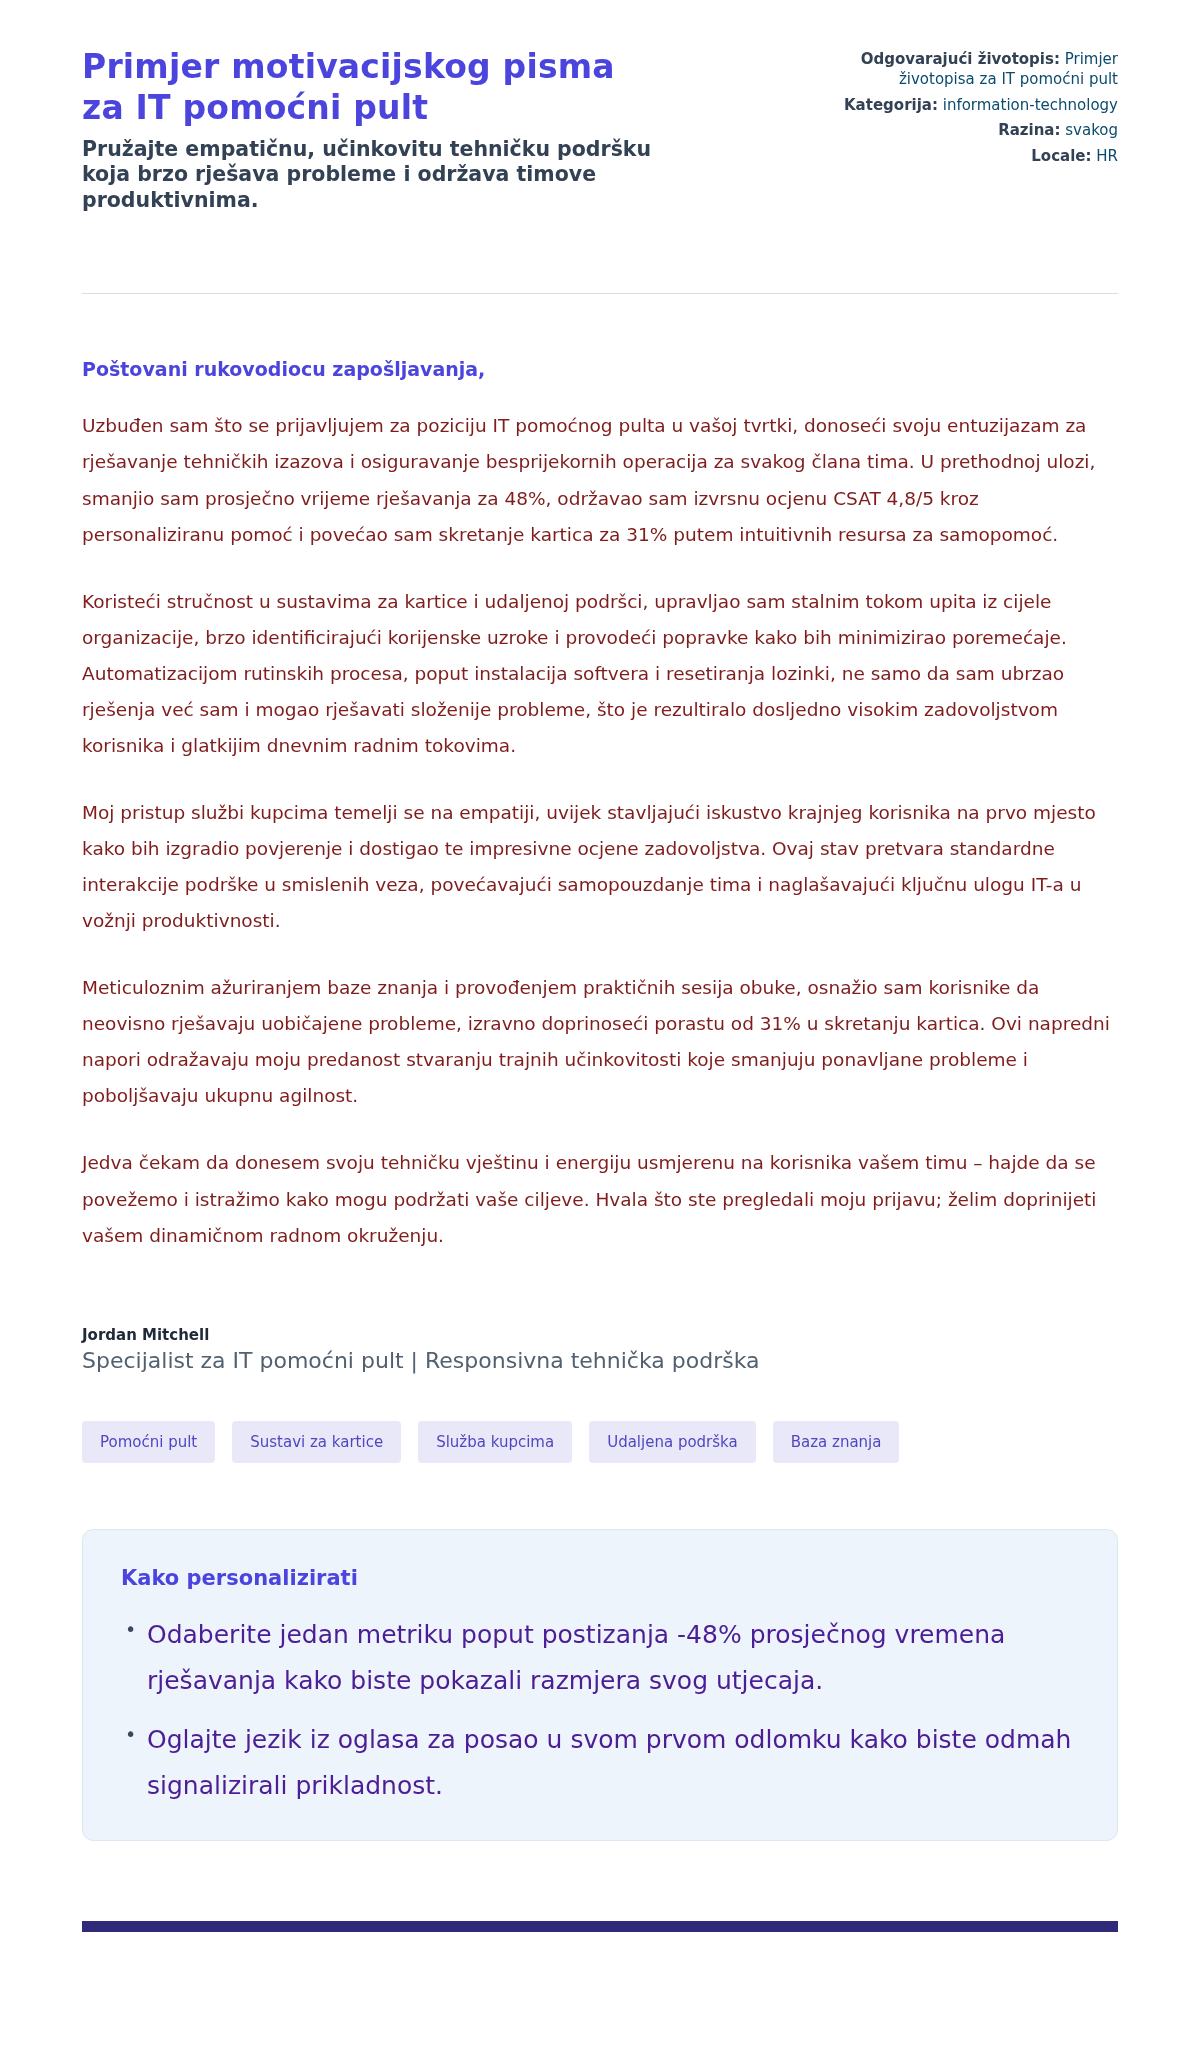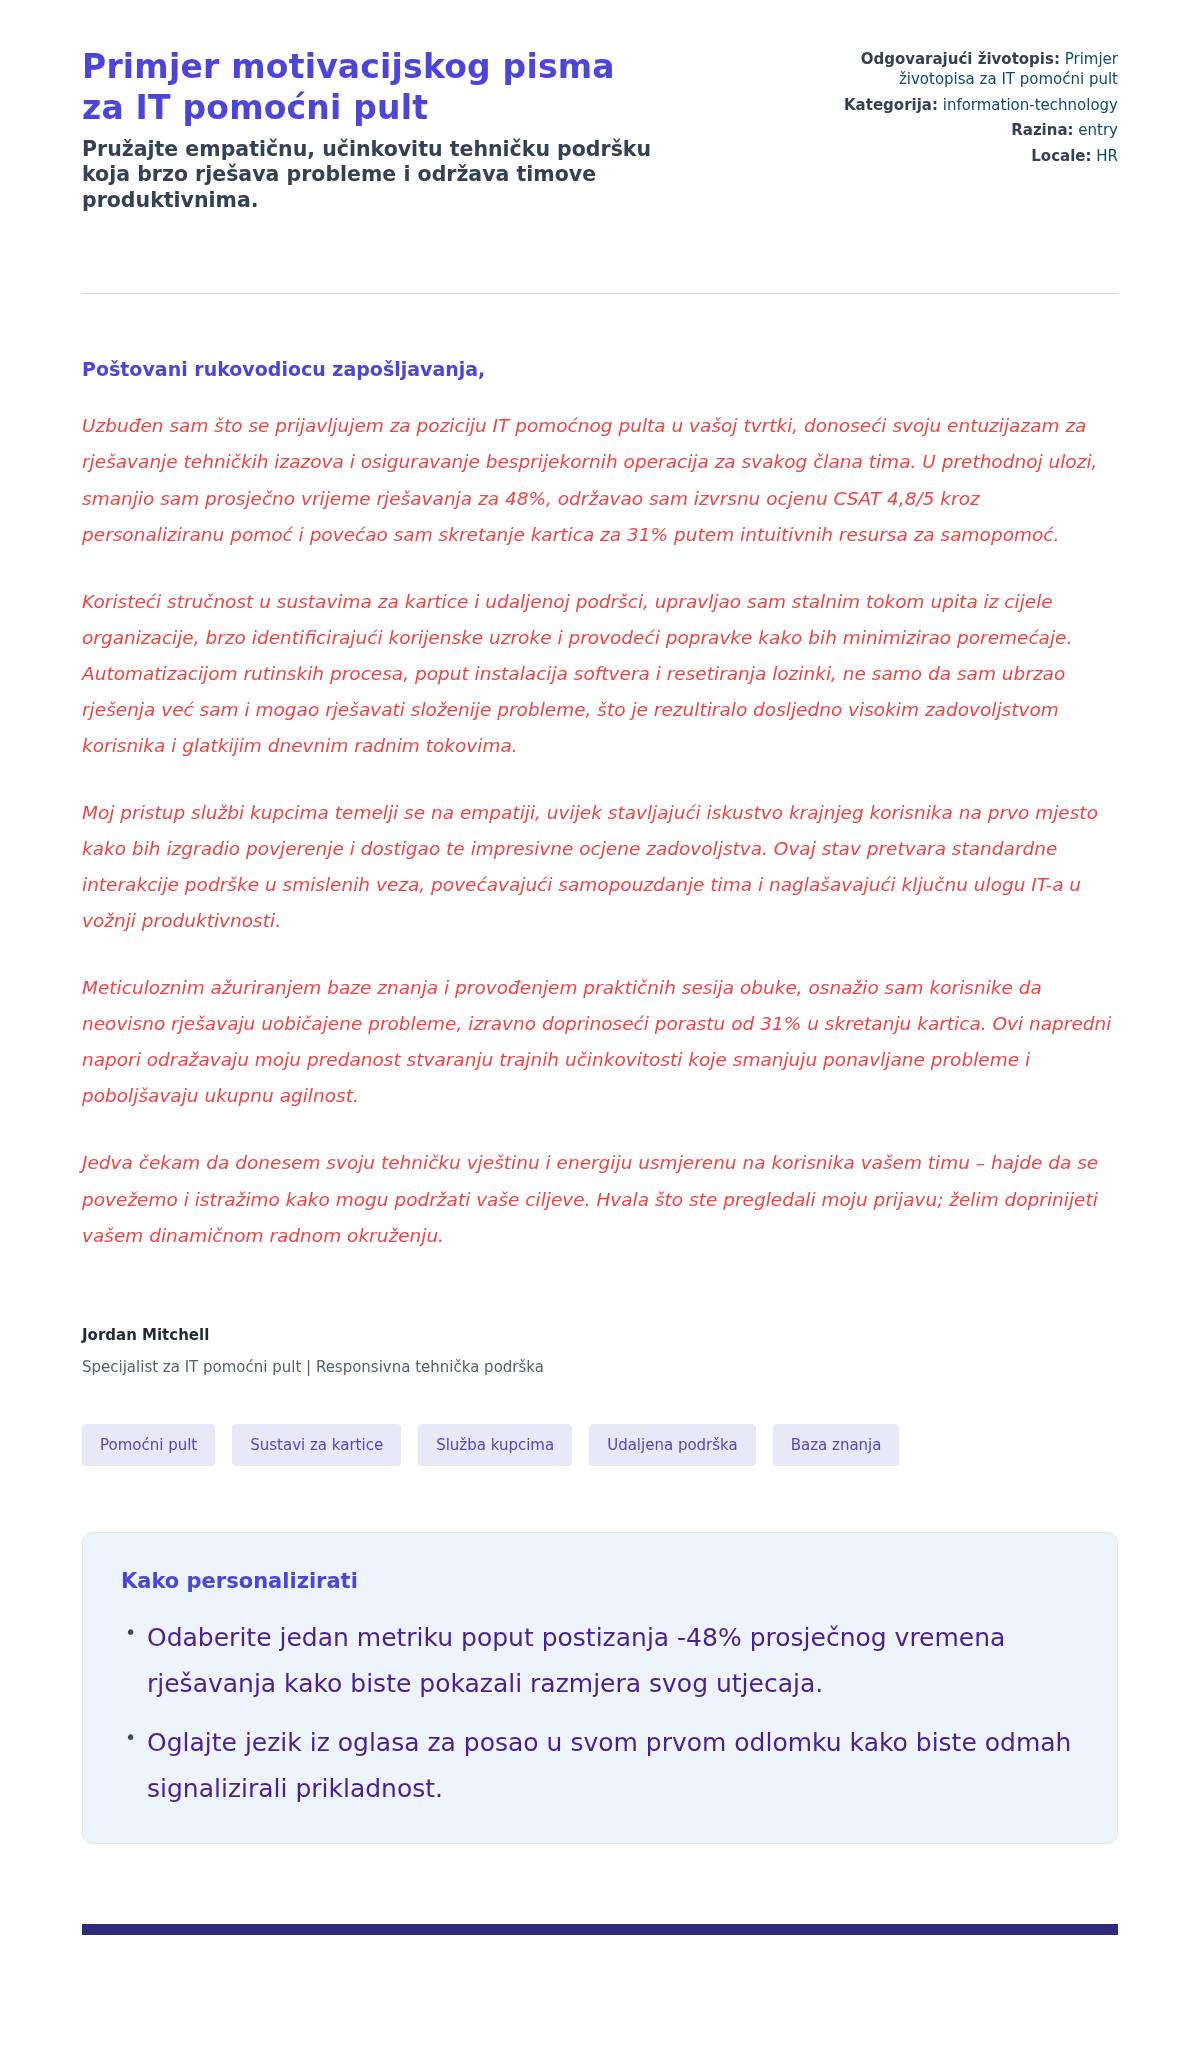--- a/index.html
+++ b/index.html
@@ -144,7 +144,7 @@
       </div>
       <div class="meta-row">
         <span class="meta-label">Razina:</span>
-        <span class="meta-value">entry</span>
+        <span class="meta-value">svakog</span>
       </div>
       <div class="meta-row">
         <span class="meta-label">Locale:</span>

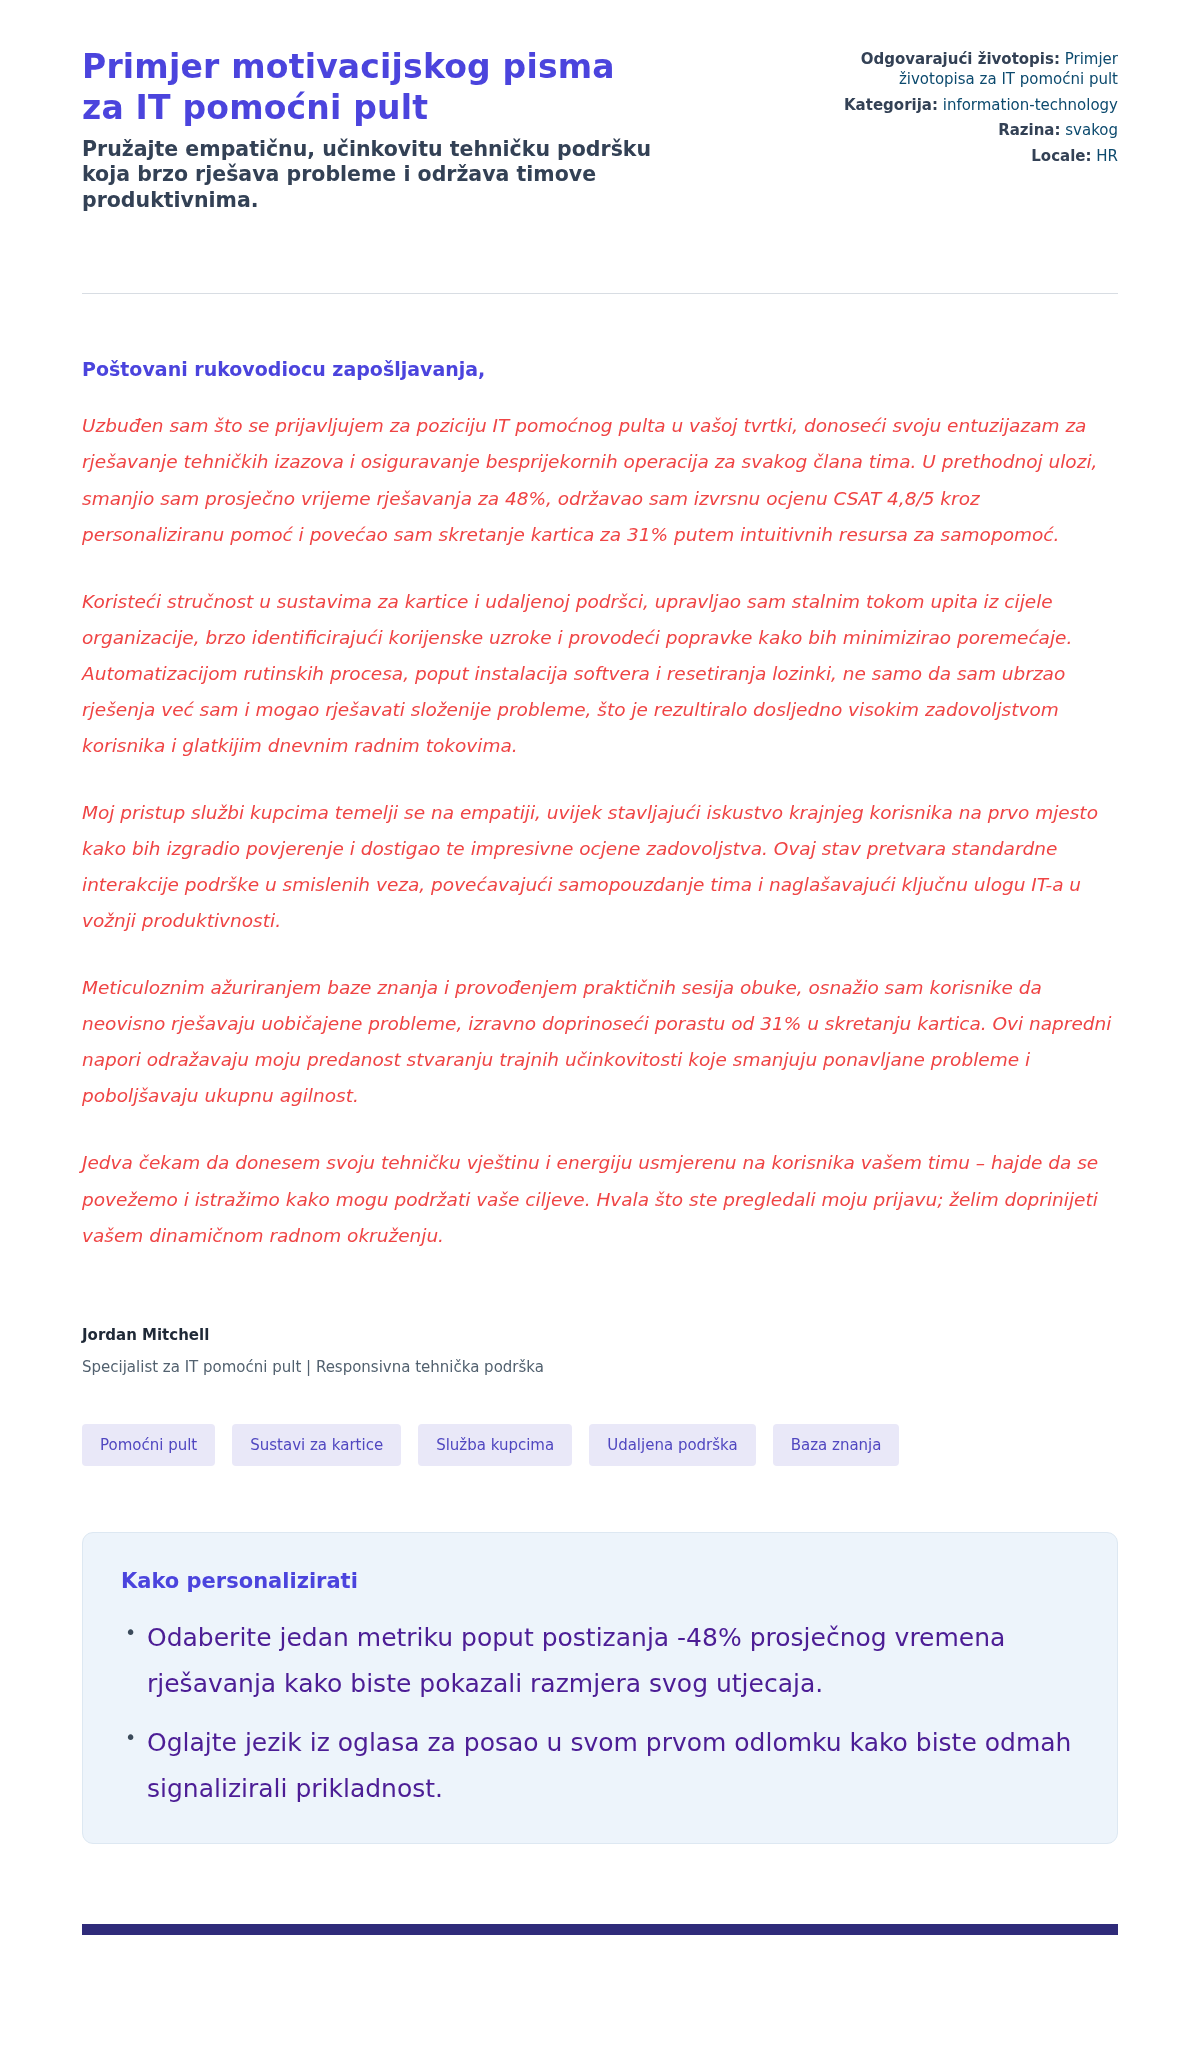--- a/index.html
+++ b/index.html
@@ -59,9 +59,8 @@
   .para {
     font-size: 18.5px;
     line-height: 1.95;
-    color: #ef4444;
+    color: #7f1d1d;
     margin-bottom: 31px;
-    font-style: italic;
   }
   .sig-name {
     margin-top: 72px;

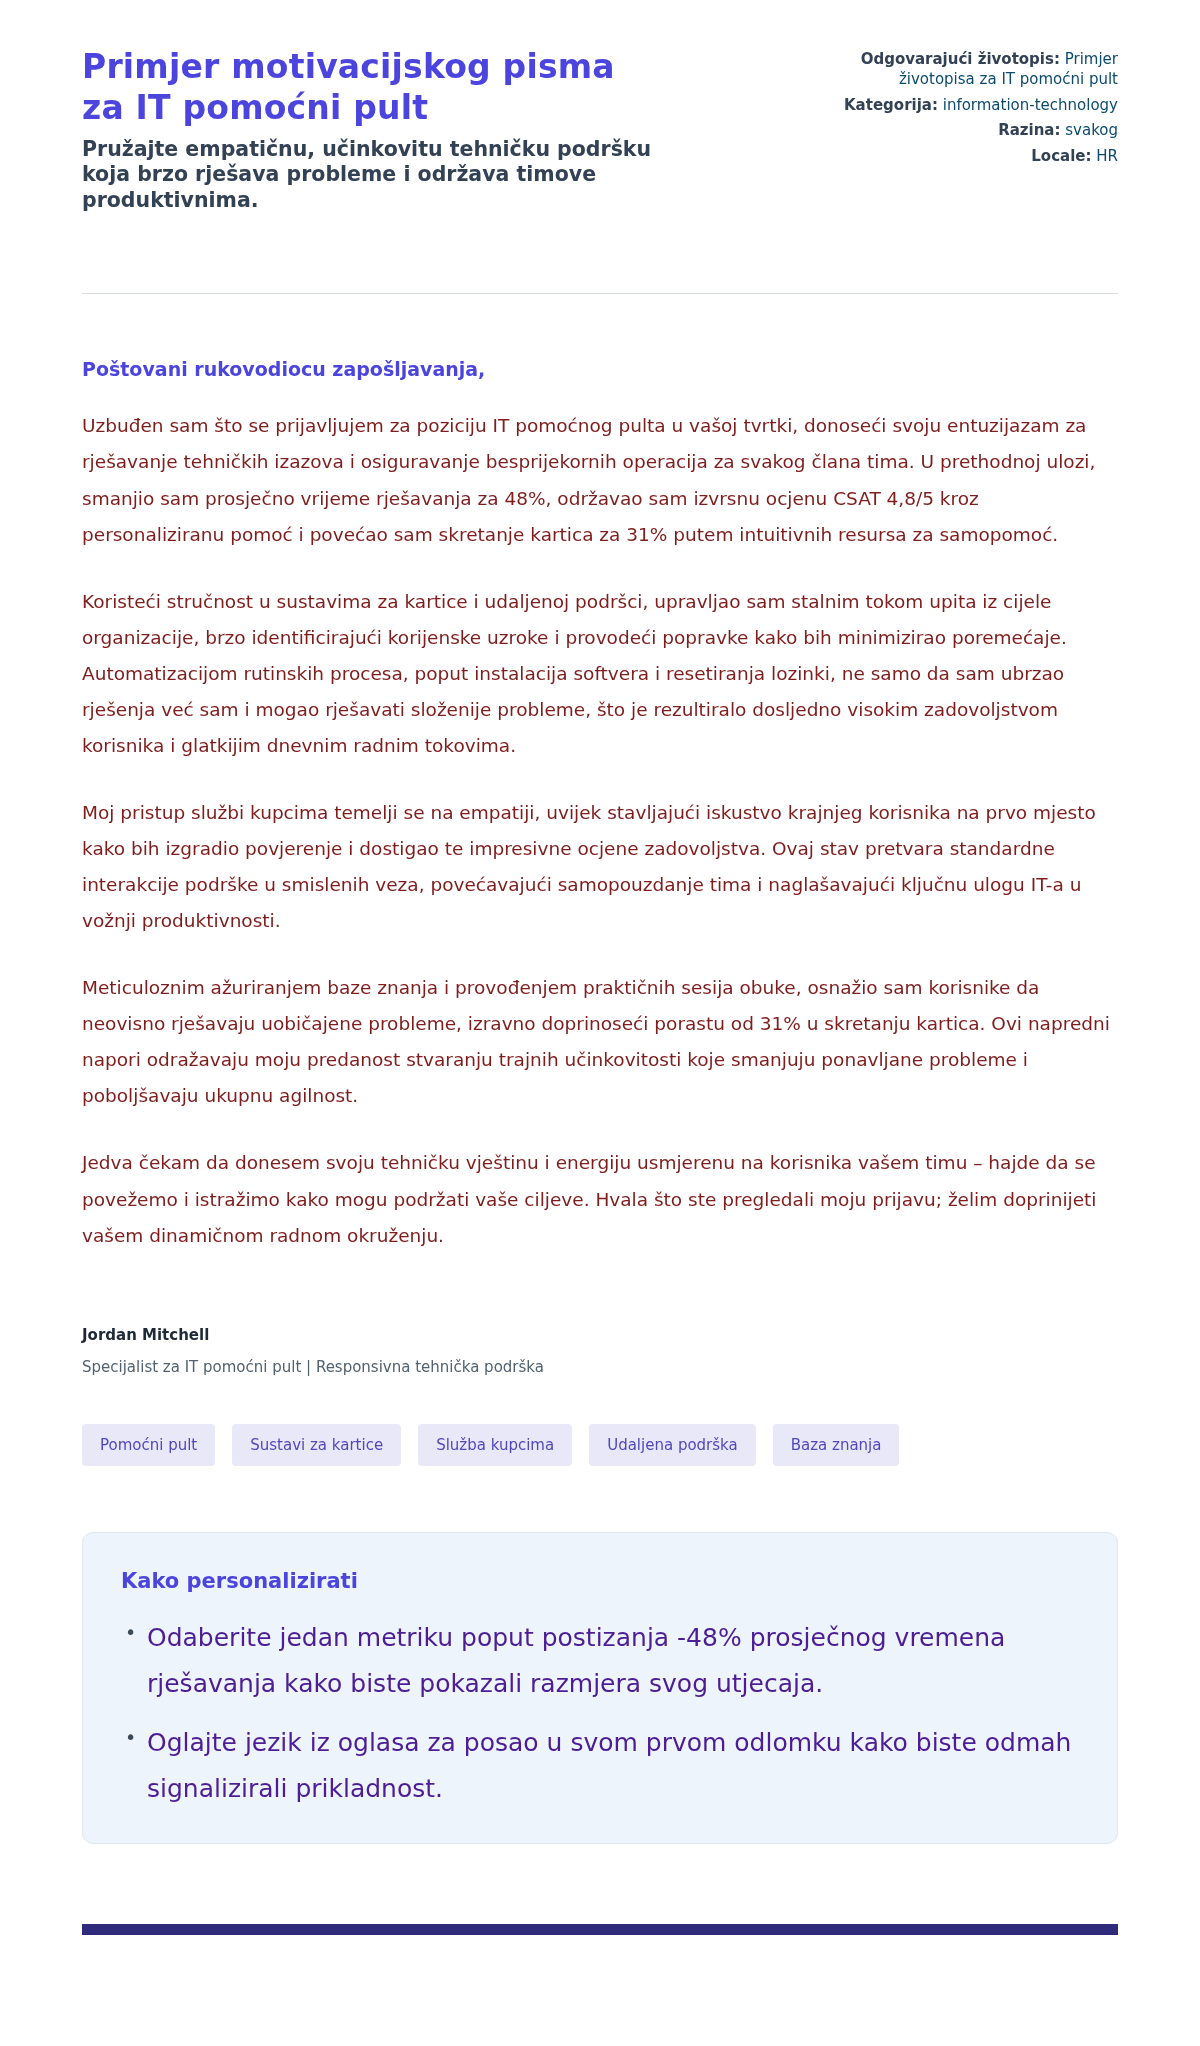--- a/index.html
+++ b/index.html
@@ -69,8 +69,8 @@
     color: #1f2937;
   }
   .sig-role {
-    margin-top: 14px;
-    font-size: 15px;
+    margin-top: 4px;
+    font-size: 22px;
     color: #52616f;
   }
   

